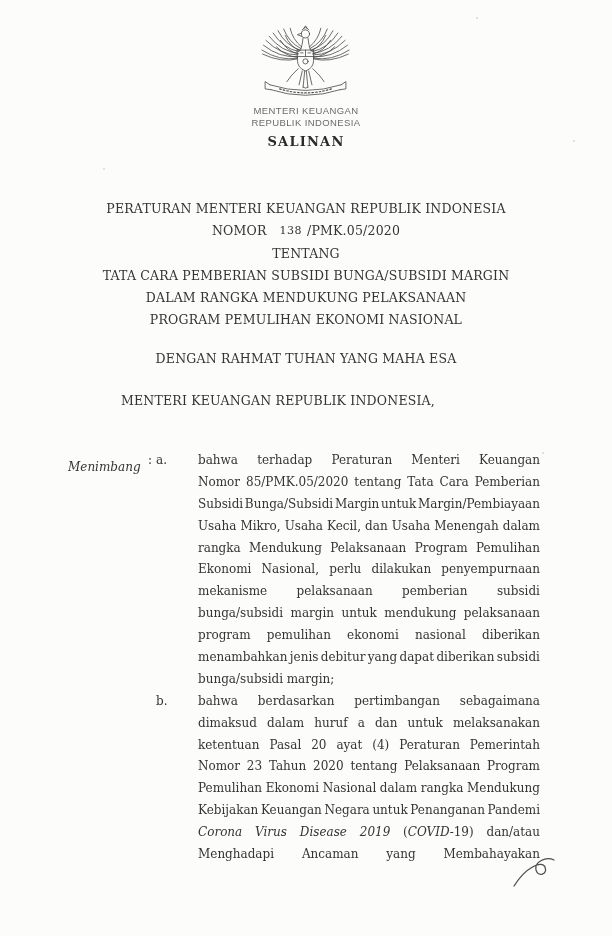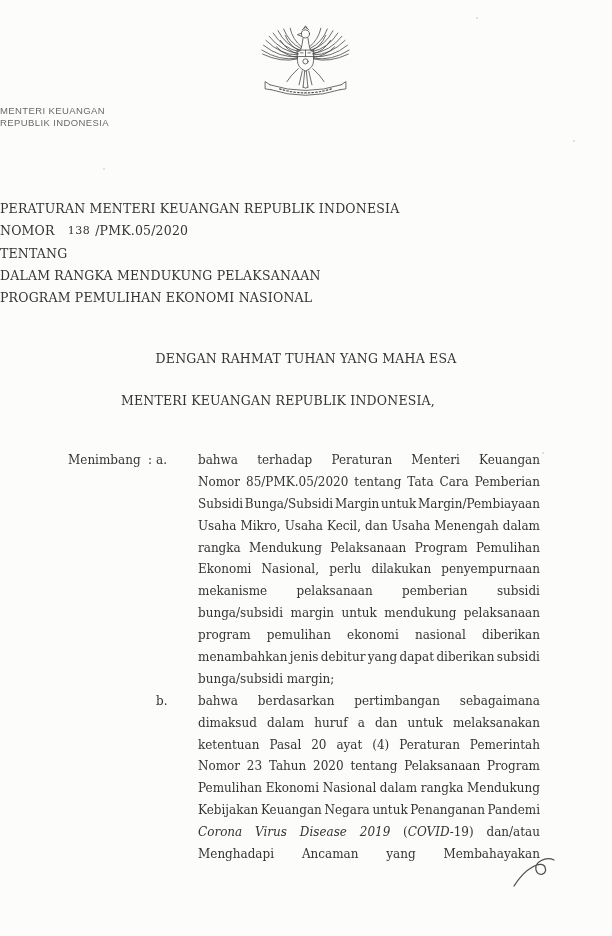--- a/index.html
+++ b/index.html
@@ -16,6 +16,7 @@
   .emblem{position:absolute;left:257px;top:24px;width:97px;height:78px;}
   .ministry{
     position:absolute;left:0;top:105px;width:612px;
+    text-align:center;
     font-family:"Liberation Sans", sans-serif;
     font-size:9.5px;line-height:11.5px;letter-spacing:.4px;color:#6a6a6a;
   }

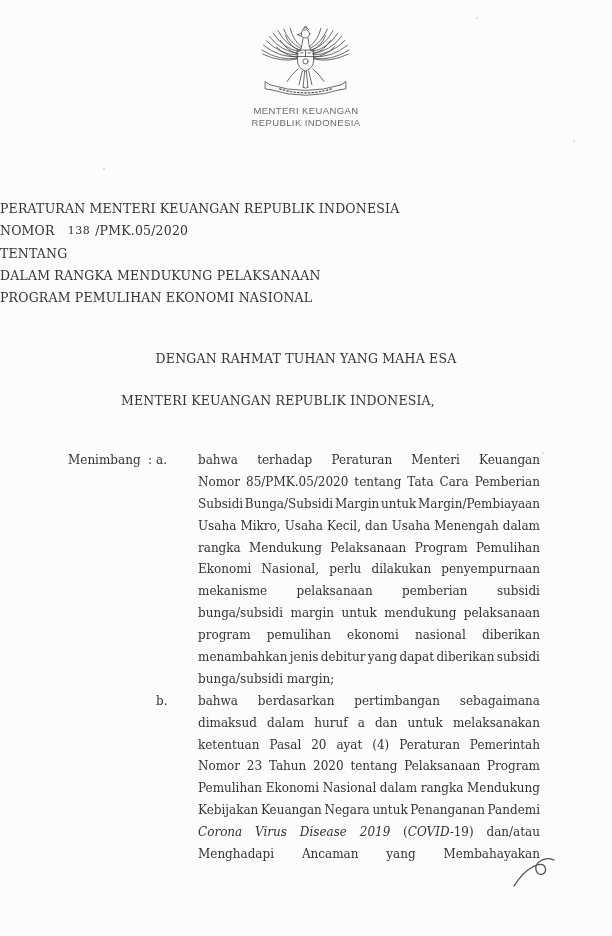--- a/index.html
+++ b/index.html
@@ -112,6 +112,7 @@
     <div>REPUBLIK INDONESIA</div>
   </div>
 
+  <div class="salinan">SALINAN</div>
 
   <div class="title-block">
     <div class="tl">PERATURAN MENTERI KEUANGAN REPUBLIK INDONESIA</div>

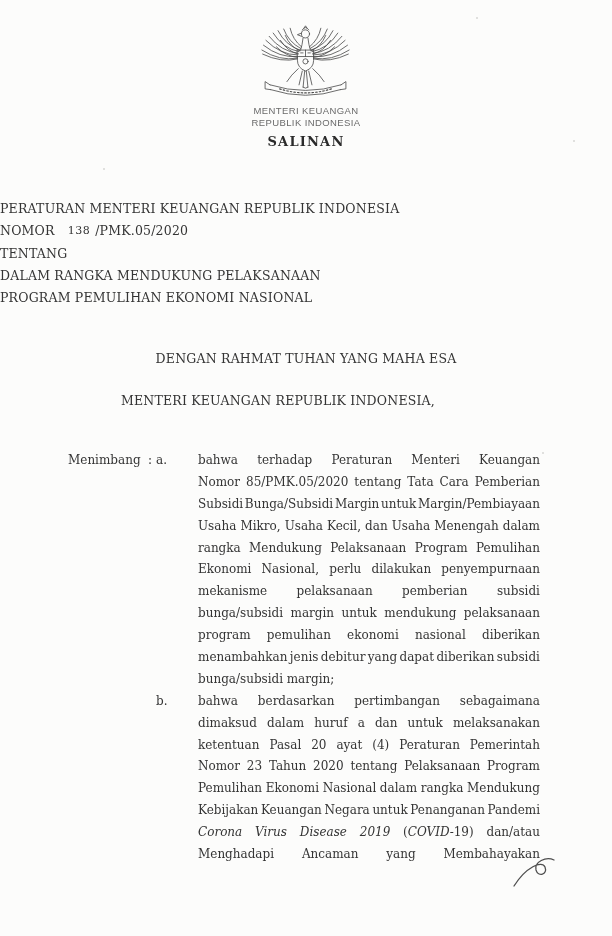--- a/index.html
+++ b/index.html
@@ -26,7 +26,7 @@
   }
   
   .title-block{position:absolute;left:0;top:198px;width:612px;}
-  .tl{height:22.3px;line-height:22.3px;text-align:left;font-size:12.5px;letter-spacing:.2px;color:#343434;}
+  .tl{height:22.3px;line-height:22.3px;text-align:center;font-size:12.5px;letter-spacing:.2px;color:#343434;}
   .nomor-number{font-size:11px;position:relative;top:-1px;letter-spacing:.5px;margin:12px 5px 0 13px;}
   .motto{position:absolute;left:0;top:351px;width:612px;text-align:center;font-size:12.5px;letter-spacing:.2px;}
   .authority{position:absolute;left:0;top:393px;width:556px;text-align:center;font-size:12.5px;letter-spacing:.2px;}

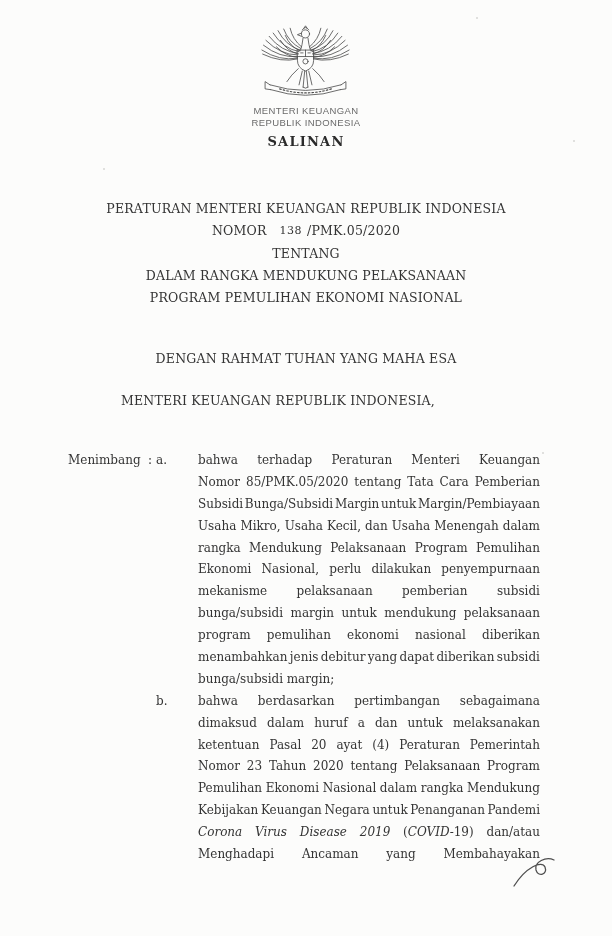--- a/index.html
+++ b/index.html
@@ -118,6 +118,7 @@
     <div class="tl">PERATURAN MENTERI KEUANGAN REPUBLIK INDONESIA</div>
     <div class="tl"><span>NOMOR</span><span class="nomor-number">138</span><span>/PMK.05/2020</span></div>
     <div class="tl">TENTANG</div>
+    <div class="tl">TATA CARA PEMBERIAN SUBSIDI BUNGA/SUBSIDI MARGIN</div>
     <div class="tl">DALAM RANGKA MENDUKUNG PELAKSANAAN</div>
     <div class="tl">PROGRAM PEMULIHAN EKONOMI NASIONAL</div>
   </div>

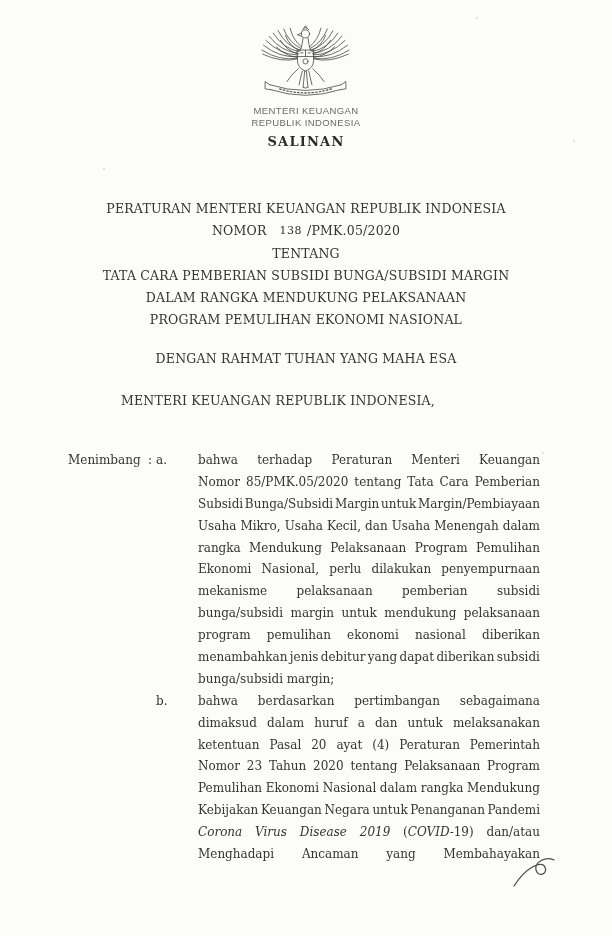--- a/index.html
+++ b/index.html
@@ -32,7 +32,7 @@
   .authority{position:absolute;left:0;top:393px;width:556px;text-align:center;font-size:12.5px;letter-spacing:.2px;}
   
   .menimbang{position:absolute;left:68px;top:450px;width:476px;font-size:12px;}
-  .m-label{position:absolute;left:0;top:0;line-height:21.9px;}
+  .m-label{position:absolute;left:0;top:7px;line-height:21.9px;font-style:italic;}
   .m-colon{position:absolute;left:80px;top:0;line-height:21.9px;}
   .m-items{margin-left:0;}
   .mi{position:relative;}

